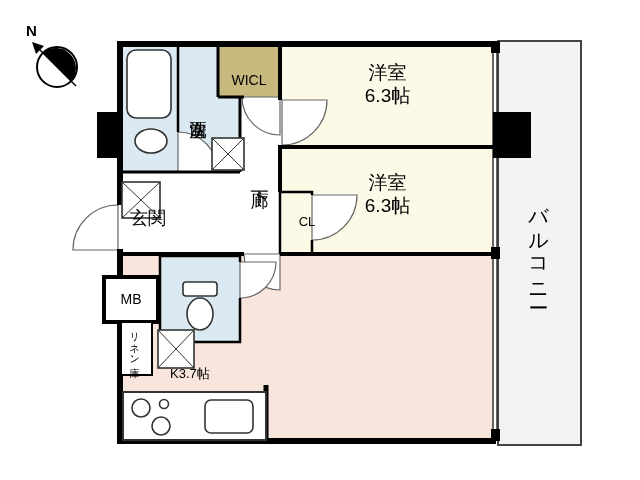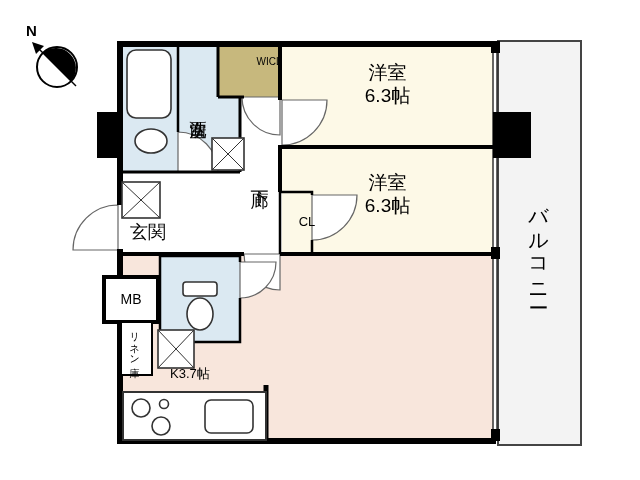--- a/index.html
+++ b/index.html
@@ -115,7 +115,7 @@
 
   <div class="label" style="left:26px;top:22px;font-size:15px;font-weight:bold;">N</div>
 
-  <div class="label center" style="left:218px;top:56px;width:62px;font-size:10px;padding-left:20px;">WICL</div>
+  <div class="label center" style="left:218px;top:72px;width:62px;font-size:14px;">WICL</div>
 
   <div class="label center" style="left:282px;top:62px;width:211px;font-size:19px;">
     <div>洋室</div>

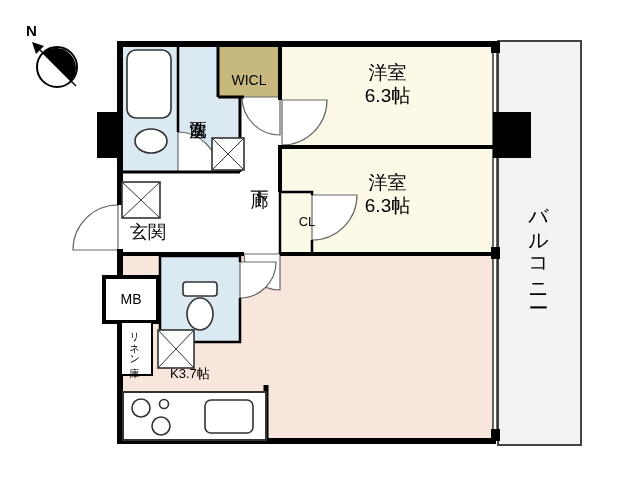--- a/index.html
+++ b/index.html
@@ -135,7 +135,7 @@
 
   <div class="label center" style="left:280px;top:214px;width:54px;font-size:13px;">CL</div>
 
-  <div class="label" style="left:130px;top:222px;font-size:18px;">玄関</div>
+  <div class="label" style="left:130px;top:208px;font-size:18px;">玄関</div>
 
   <div class="label center" style="left:104px;top:291px;width:54px;font-size:14px;">MB</div>
 

